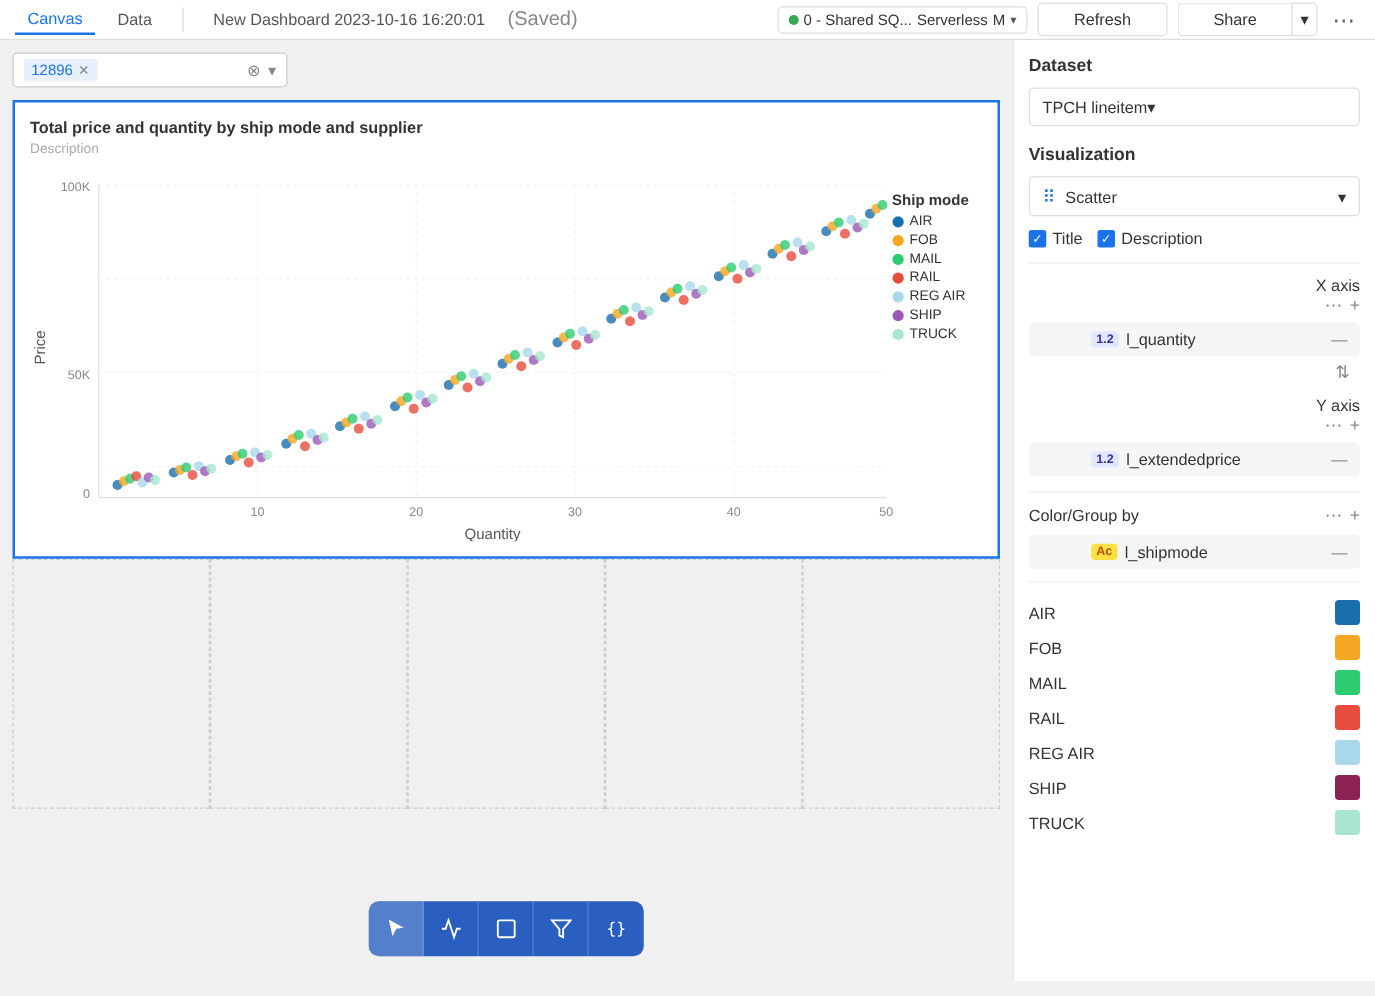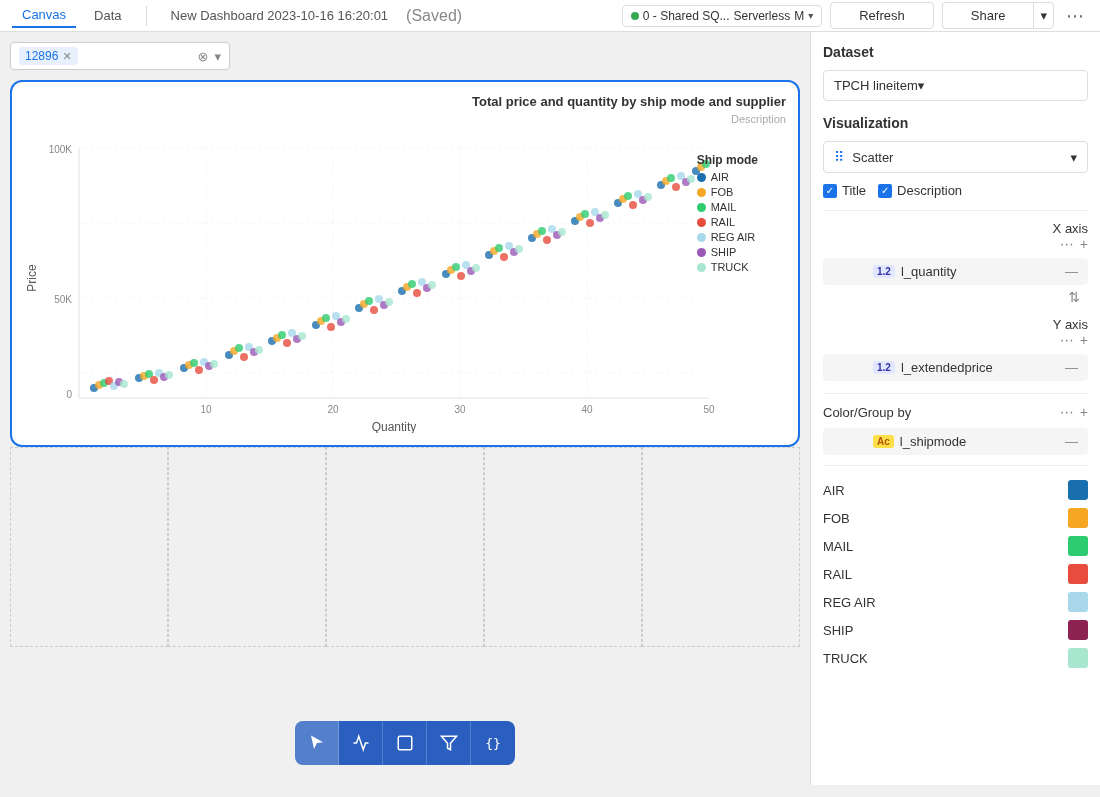--- a/index.html
+++ b/index.html
@@ -34,7 +34,7 @@
     .search-dropdown { color: #888; cursor: pointer; }
 
     
-    .chart-widget { margin: 0 10px; background: #fff; border: 2px solid #1a73e8; border-radius: 12px; padding: 12px; position: relative; text-align: right; }
+    .chart-widget { margin: 0 10px; background: #fff; border: 2px solid #1a73e8; border-radius: 0; padding: 12px; position: relative; }
     .chart-title { font-size: 13px; font-weight: 600; color: #333; margin-bottom: 4px; }
     .chart-description { font-size: 11px; color: #aaa; margin-bottom: 8px; }
 

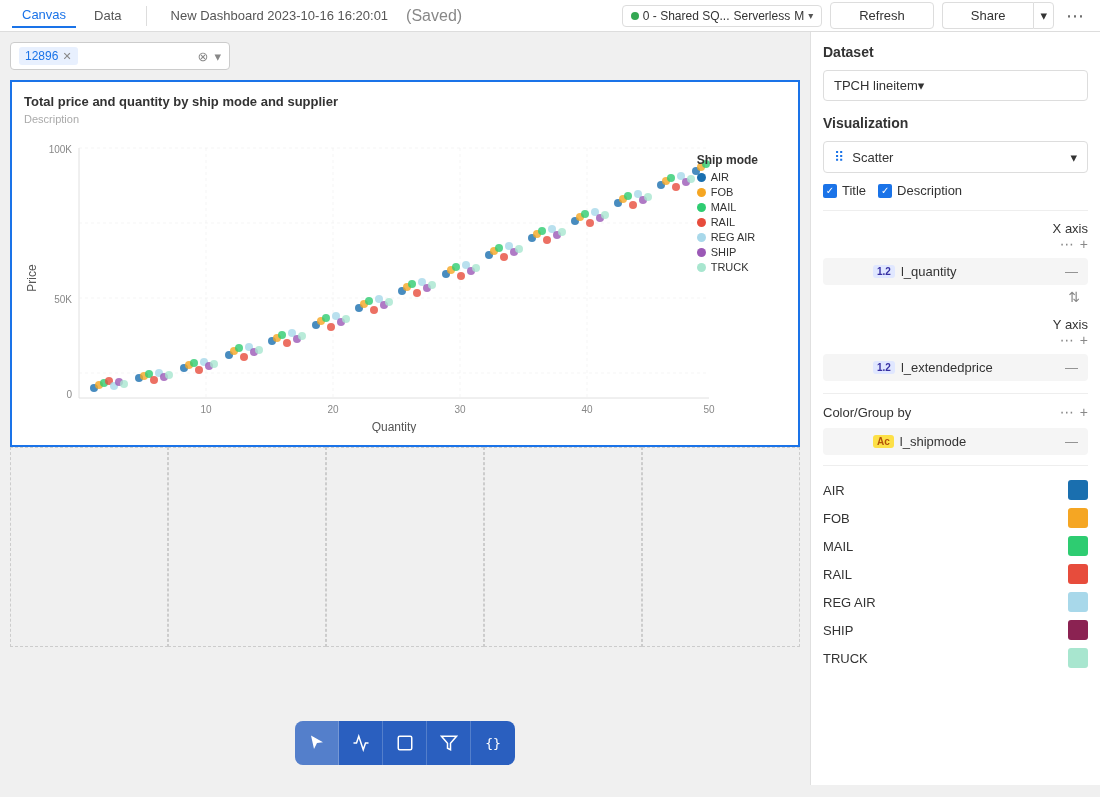--- a/index.html
+++ b/index.html
@@ -76,7 +76,7 @@
     .divider { height: 1px; background: #eee; margin: 10px 0; }
 
     
-    .legend { position: absolute; top: 20px; right: 26px; font-size: 11px; }
+    .legend { position: absolute; top: 20px; right: 9px; font-size: 11px; }
     .legend-title { font-weight: 600; margin-bottom: 4px; color: #333; font-size: 12px; }
     .legend-item { display: flex; align-items: center; gap: 5px; margin-bottom: 3px; }
     .legend-dot { width: 9px; height: 9px; border-radius: 50%; }

